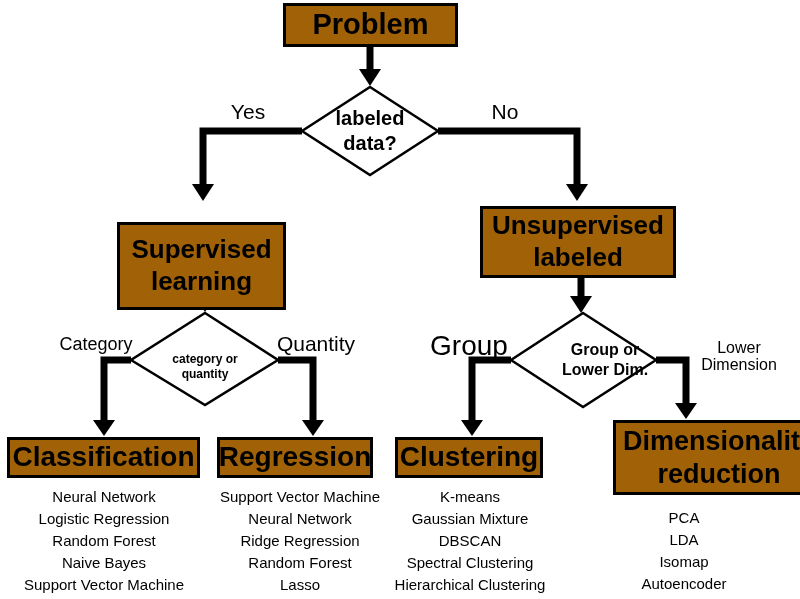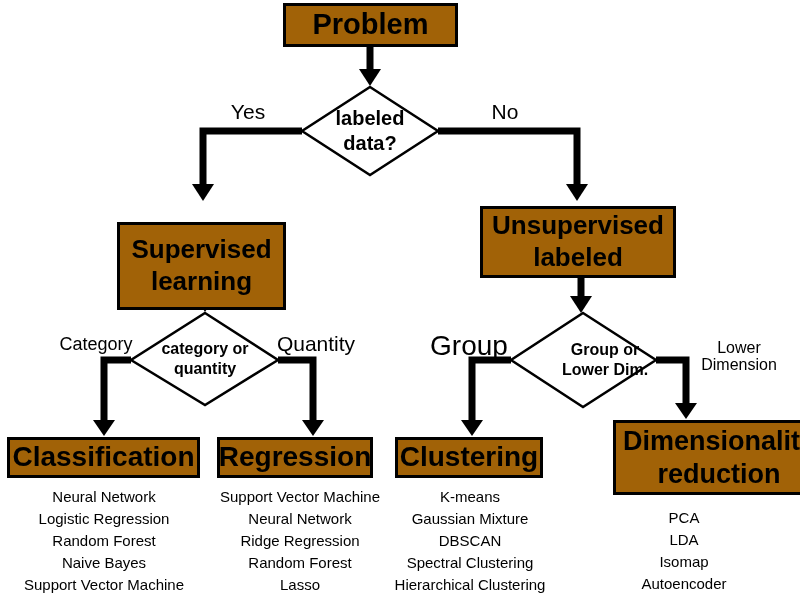--- a/index.html
+++ b/index.html
@@ -115,7 +115,7 @@
   <div class="diamond-label" style="left:370px; top:131px; font-size:20px;">labeled
 data?</div>
 
-  <div class="diamond-label" style="left:205px; top:359px; font-size:16px;">category or
+  <div class="diamond-label" style="left:205px; top:367px; font-size:12px;">category or
 quantity</div>
 
   <div class="diamond-label" style="left:605px; top:360px; font-size:16px;">Group or

